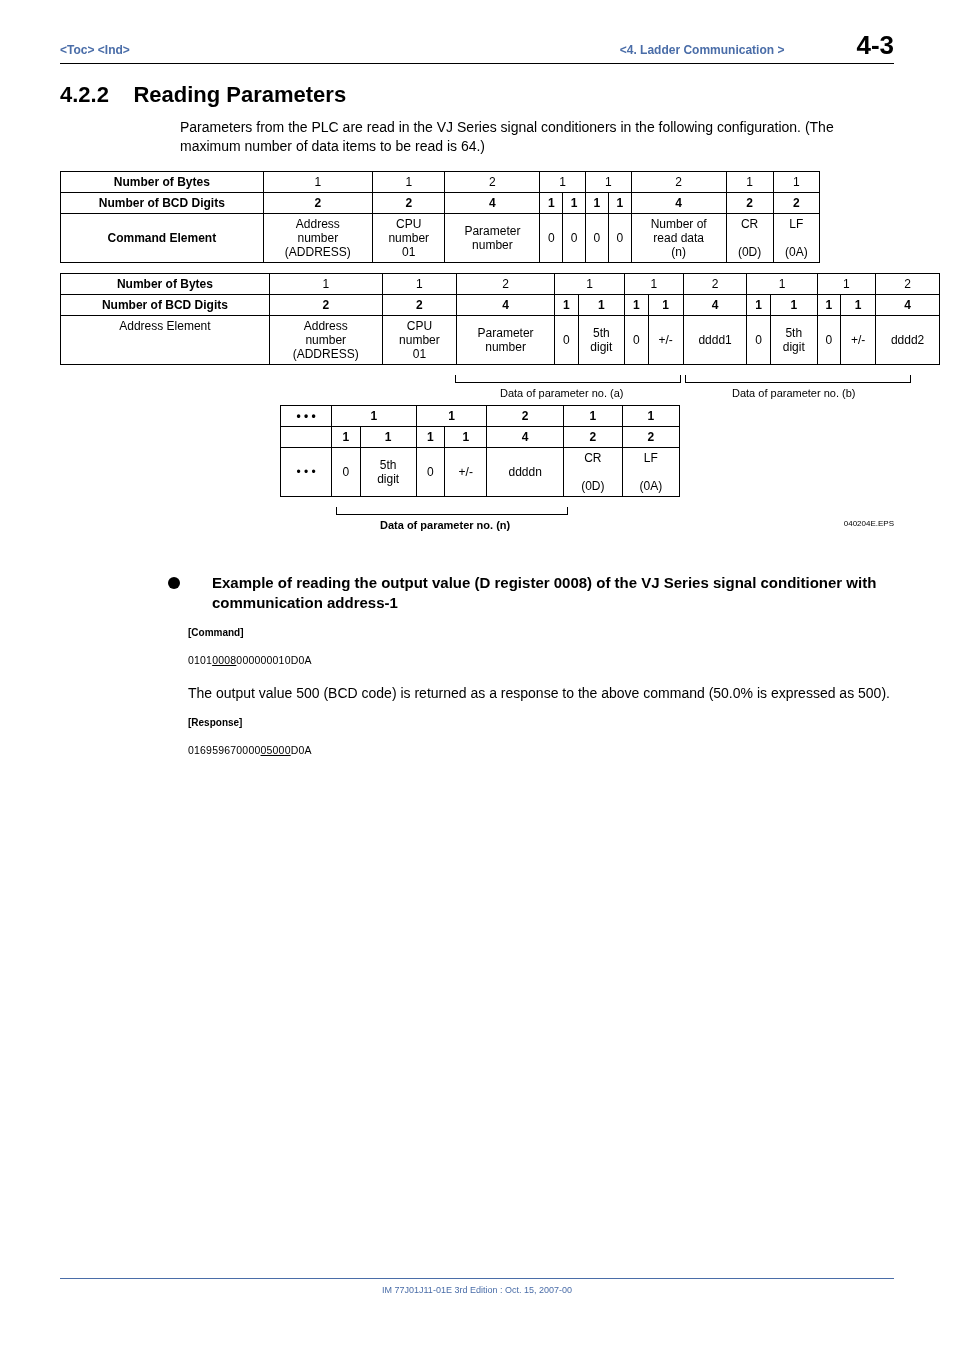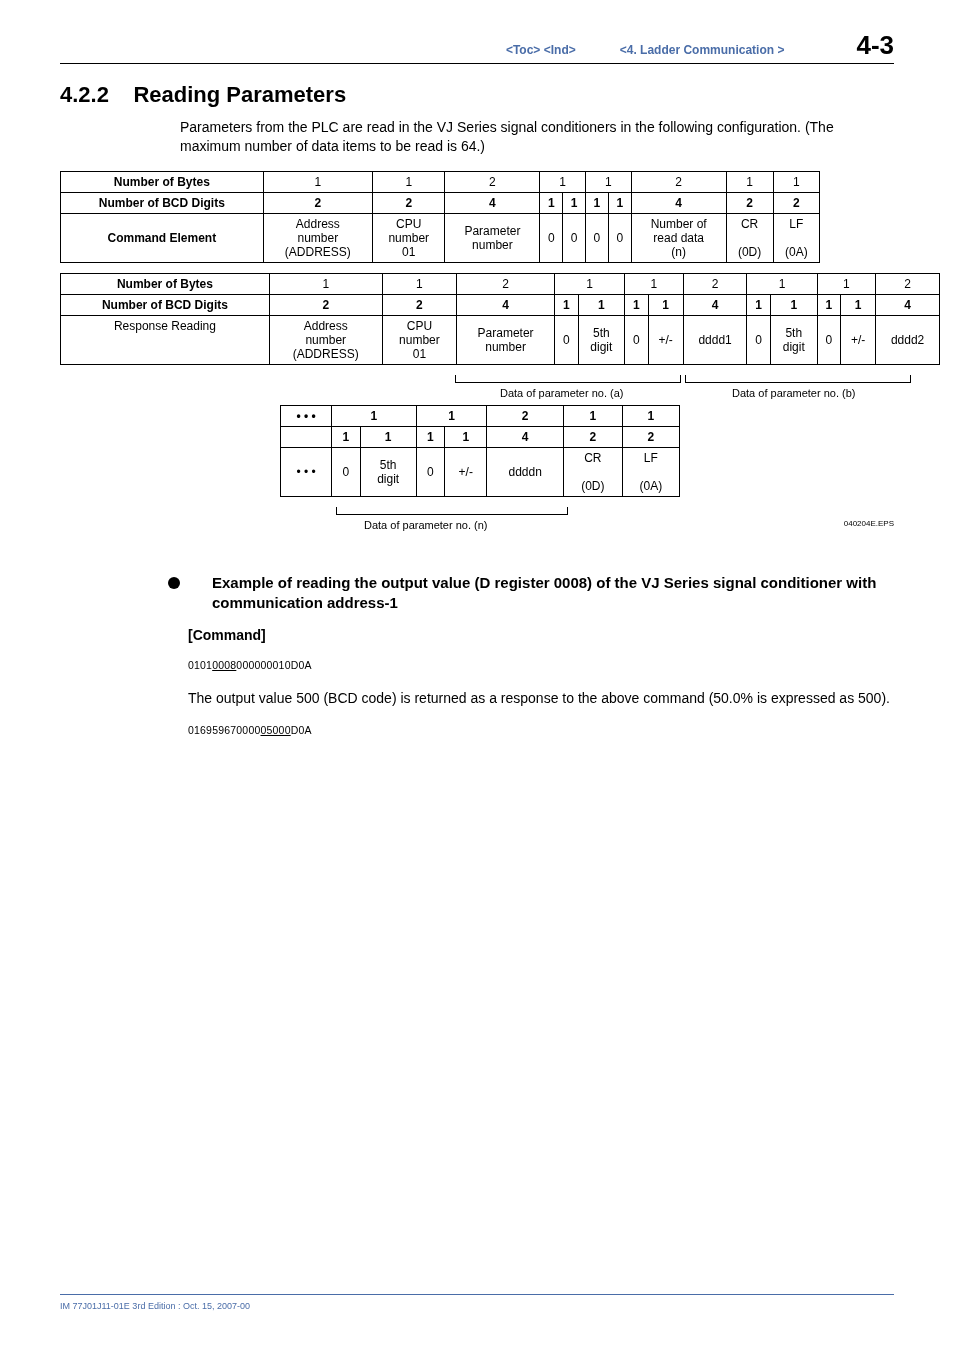--- a/index.html
+++ b/index.html
@@ -19,7 +19,7 @@
   }
   .header-row {
     display: flex;
-    justify-content: flex-end;
+    justify-content: space-between;
     align-items: baseline;
     border-bottom: 1.5px solid #000;
     padding-bottom: 2px;

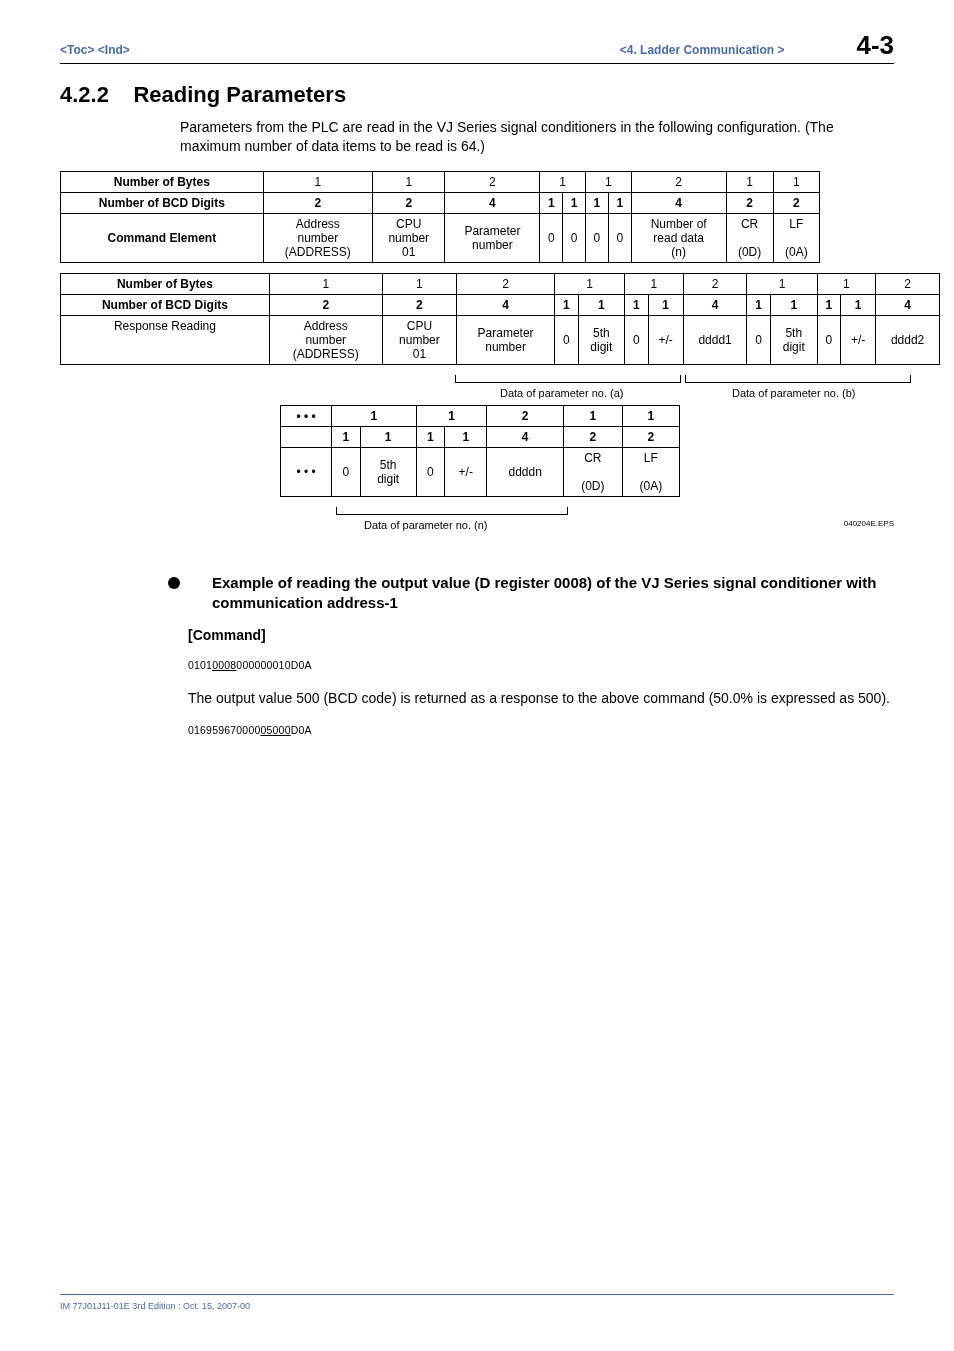--- a/index.html
+++ b/index.html
@@ -258,7 +258,7 @@
       <td style="font-weight:bold">4</td>
     </tr>
     <tr>
-      <td class="lbl" style="font-weight:normal;vertical-align:top">Response Reading</td>
+      <td class="lbl" style="font-weight:normal;vertical-align:top">Address Element</td>
       <td style="white-space:pre-line">Address
 number
 (ADDRESS)</td>

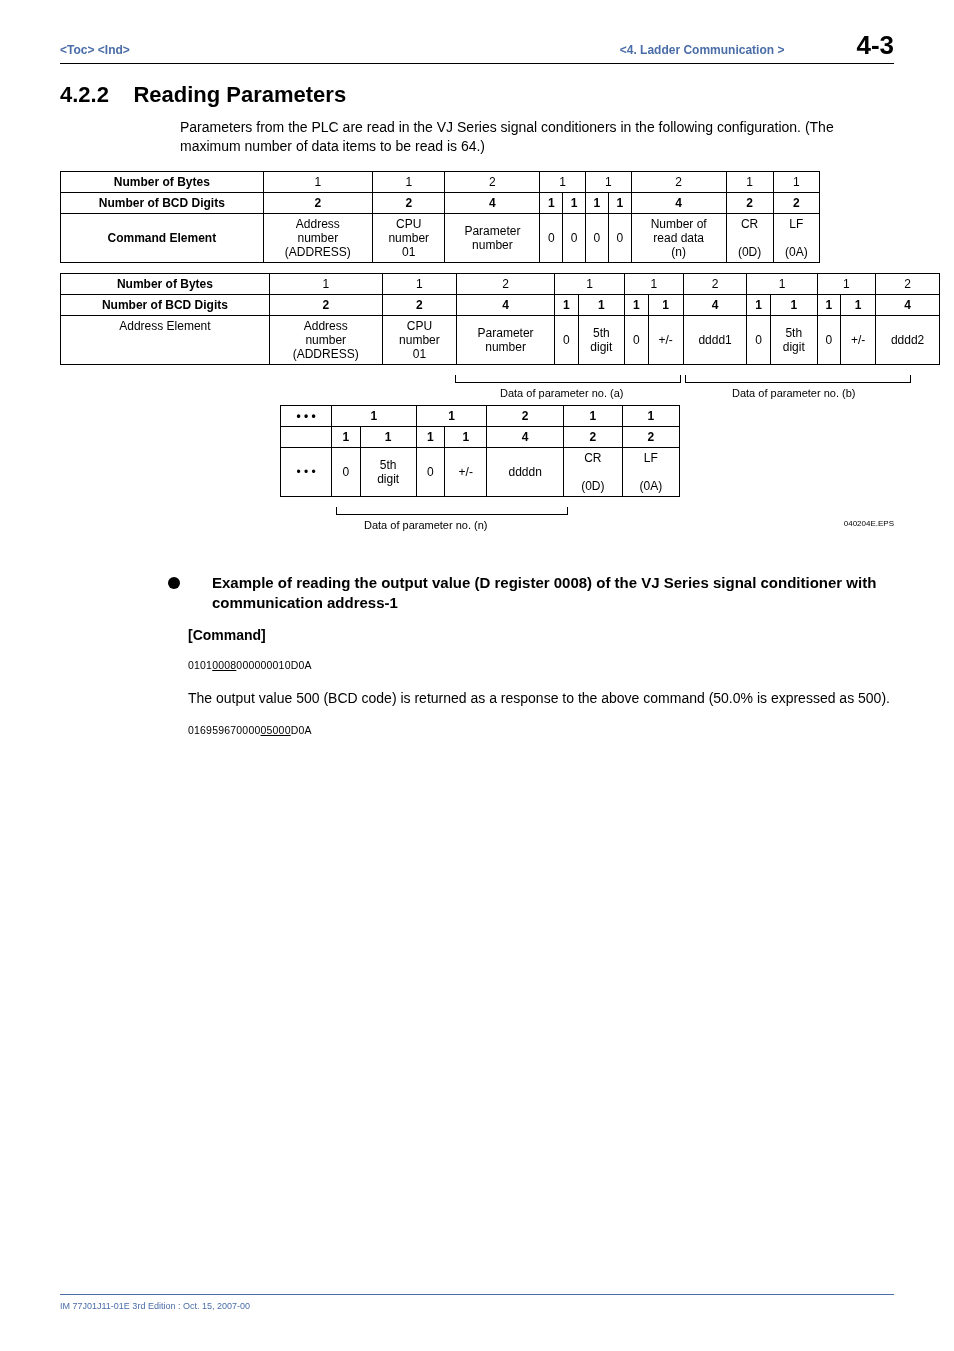--- a/index.html
+++ b/index.html
@@ -333,7 +333,7 @@
 
   <div style="position:relative;height:30px;">
     <div class="bracket" style="left:276px;width:232px;"></div>
-    <div class="bracket-label" style="left:304px;top:12px;">Data of parameter no. (n)</div>
+    <div class="bracket-label" style="left:320px;top:12px;font-weight:bold;">Data of parameter no. (n)</div>
     <div class="eps-label" style="right:0;top:12px;">040204E.EPS</div>
   </div>
 

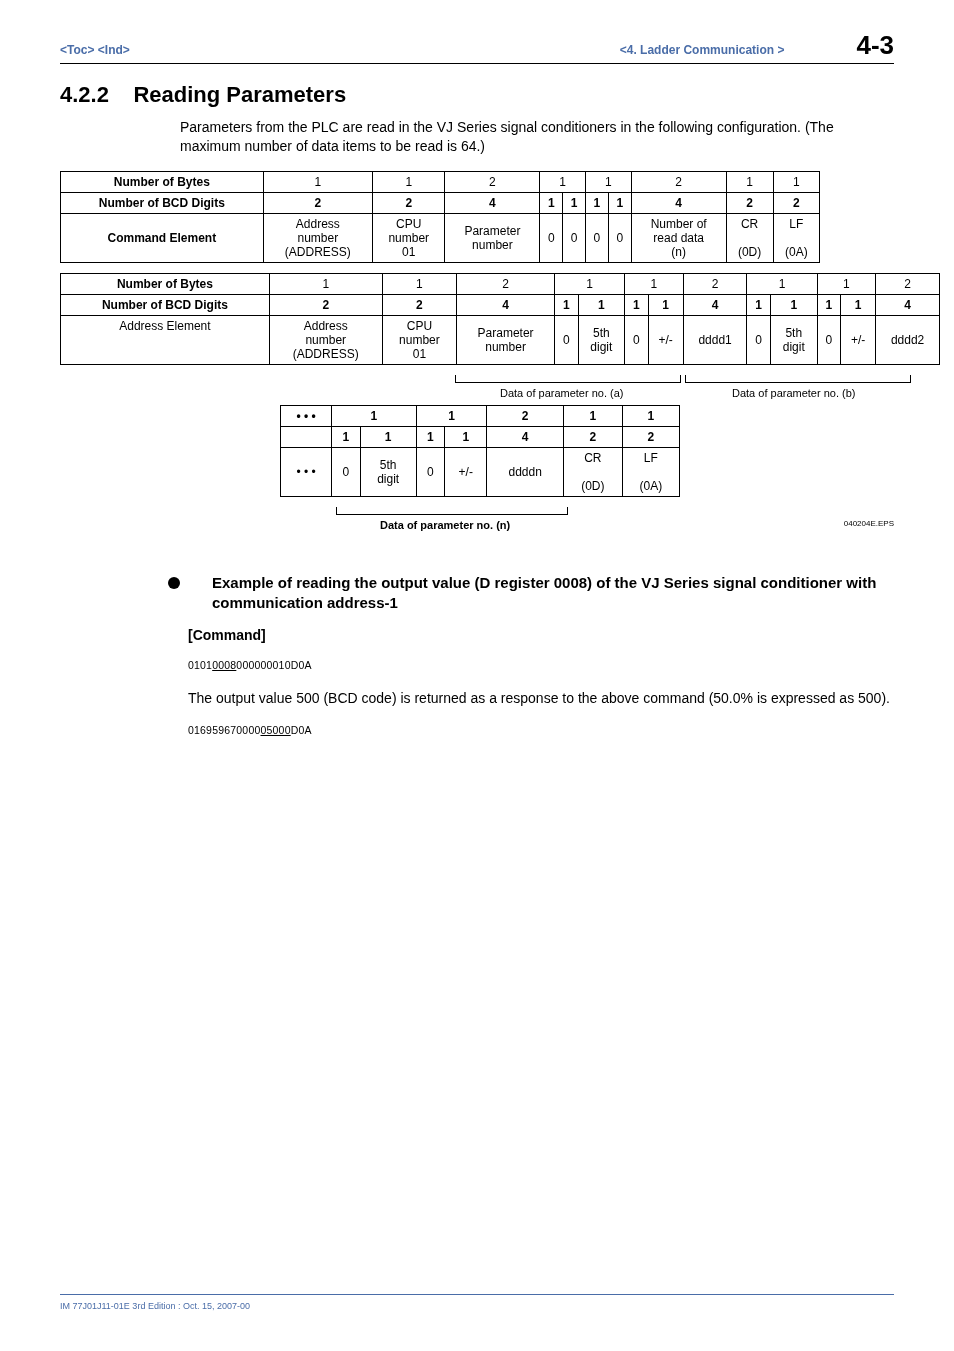--- a/index.html
+++ b/index.html
@@ -118,7 +118,7 @@
     margin-left: 24px;
   }
   .sub-head {
-    font-size: 14px;
+    font-size: 10px;
     font-weight: bold;
     margin-left: 128px;
     margin-top: 14px;

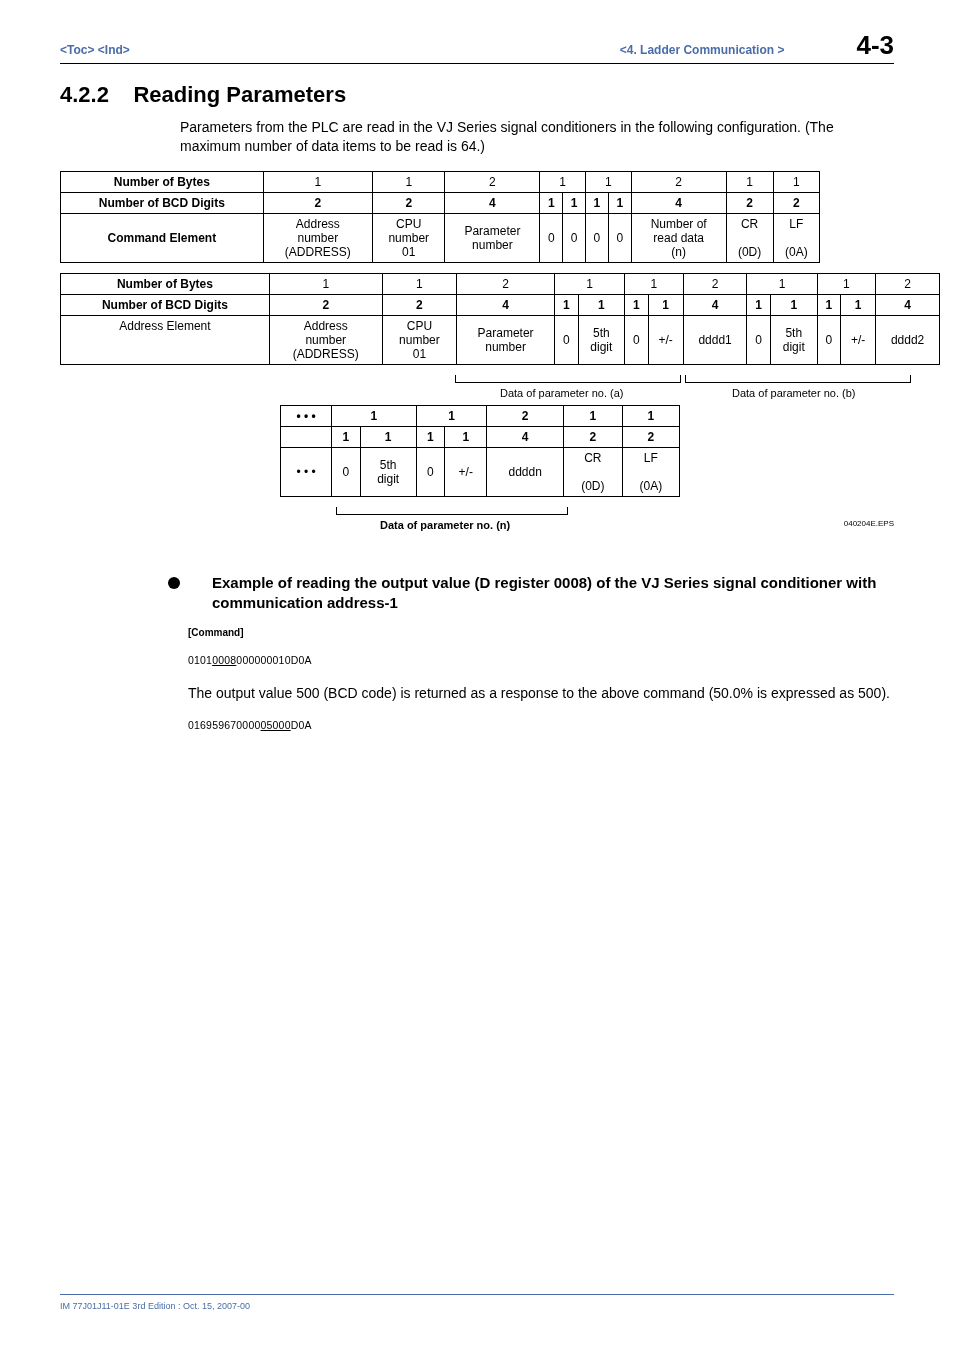--- a/index.html
+++ b/index.html
@@ -349,6 +349,7 @@
 
   <div class="body-text">The output value 500 (BCD code) is returned as a response to the above command (50.0% is expressed as 500).</div>
 
+  <div class="sub-head">[Response]</div>
   <div class="code-line">
     <span>016959670000</span><u>05000</u><span>D0A</span>
   </div>

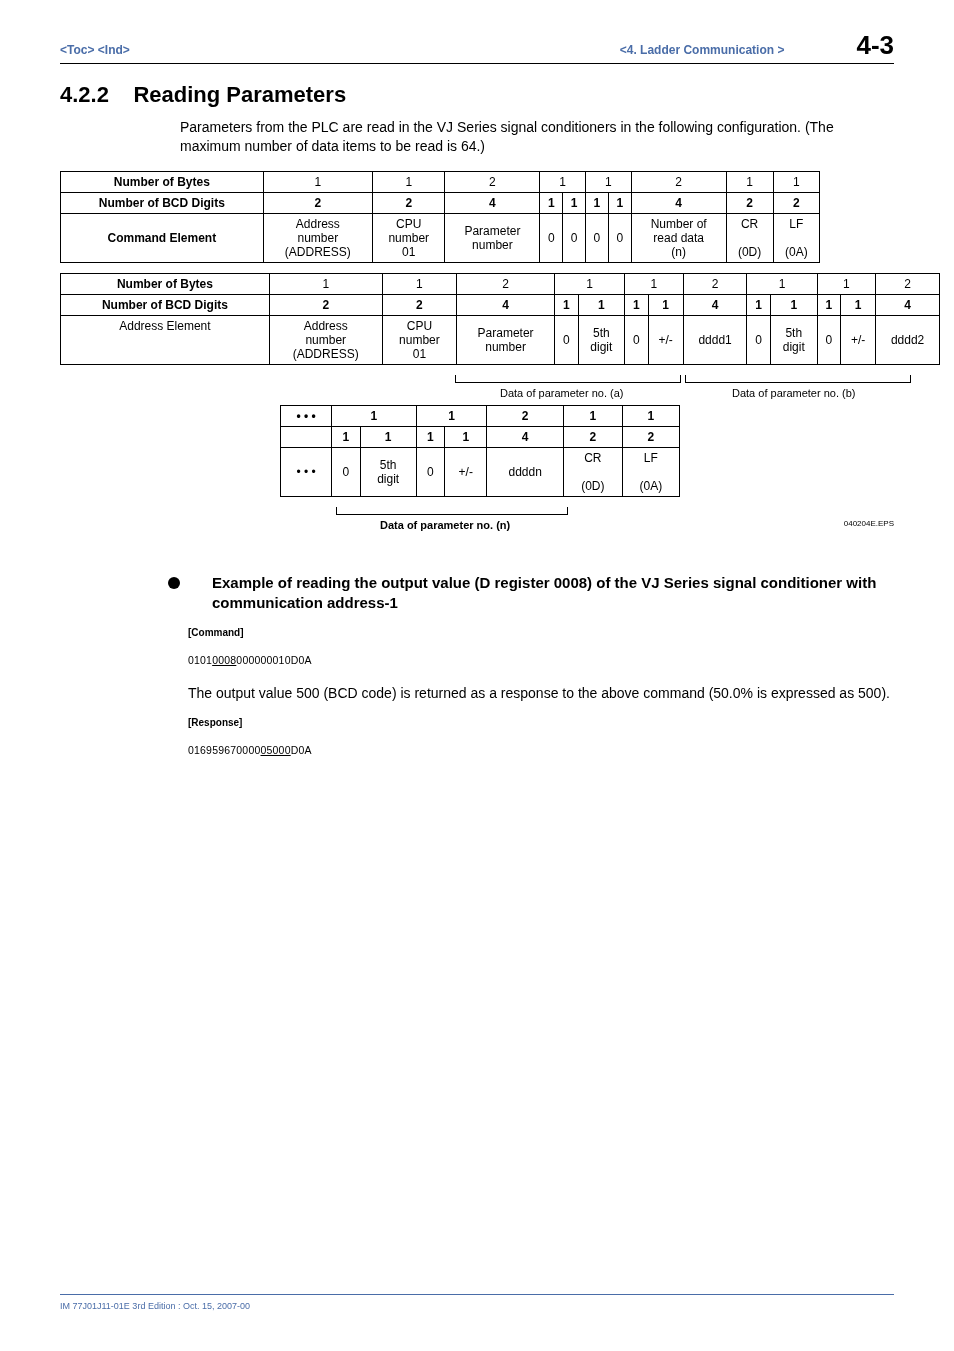--- a/index.html
+++ b/index.html
@@ -138,12 +138,12 @@
   }
   .footer {
     position: absolute;
-    bottom: 40px;
+    bottom: 56px;
     left: 60px;
     right: 60px;
     border-top: 1px solid #4a6da8;
     padding-top: 6px;
-    text-align: left;
+    text-align: center;
     font-size: 9px;
     color: #4a6da8;
   }

